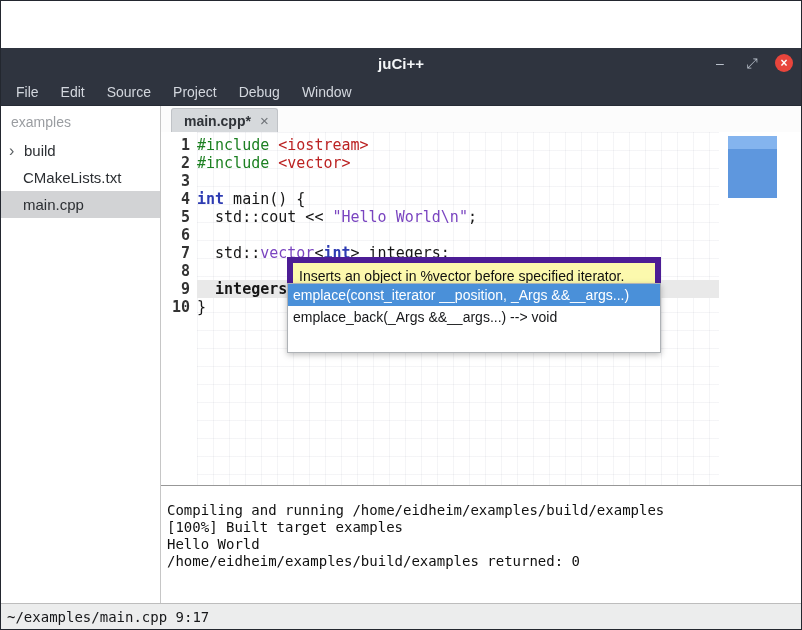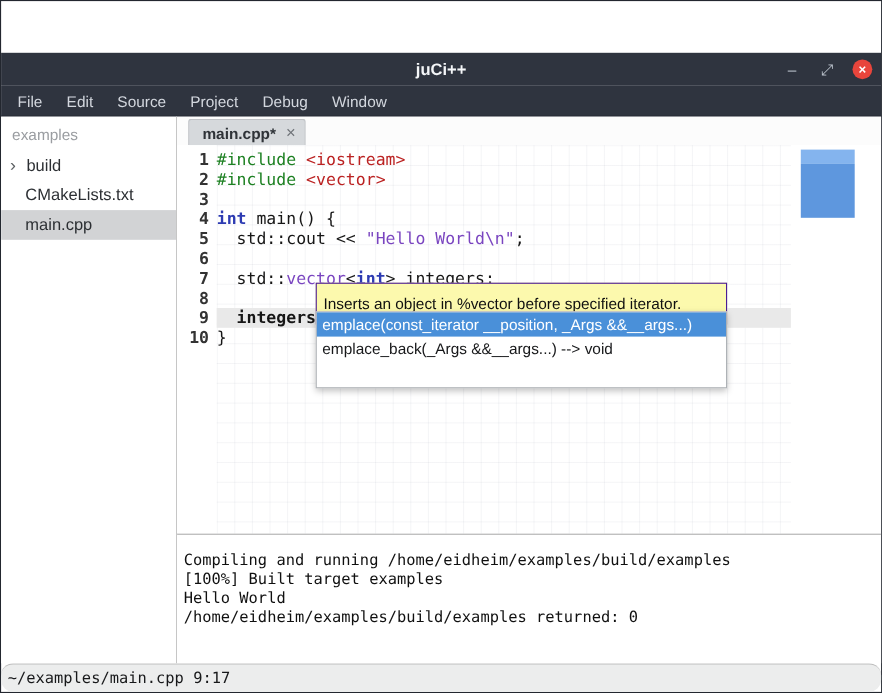--- a/index.html
+++ b/index.html
@@ -53,7 +53,7 @@
   .caret { display:inline-block; width:2px; height:16px; background:#1a1a1a; vertical-align:-3px; }
 
   
-  .tooltip { position:absolute; left:126px; top:125px; width:374px; height:38px; background:#fcf9ad; border:1px solid #4c1d95; display:flex; align-items:center; padding:0 6px; font-size:14px; color:#101010; font-family:"Liberation Sans", sans-serif; }
+  .tooltip { position:absolute; left:126px; top:125px; width:374px; height:38px; background:#fcf9ad; border:6px solid #4c1d95; display:flex; align-items:center; padding:0 6px; font-size:14px; color:#101010; font-family:"Liberation Sans", sans-serif; }
 
   
   .popup { position:absolute; left:126px; top:151px; width:374px; height:70px; background:#fff; border:1px solid #aeb2b6; box-shadow:0 2px 6px rgba(0,0,0,0.25); font-family:"Liberation Sans", sans-serif; }

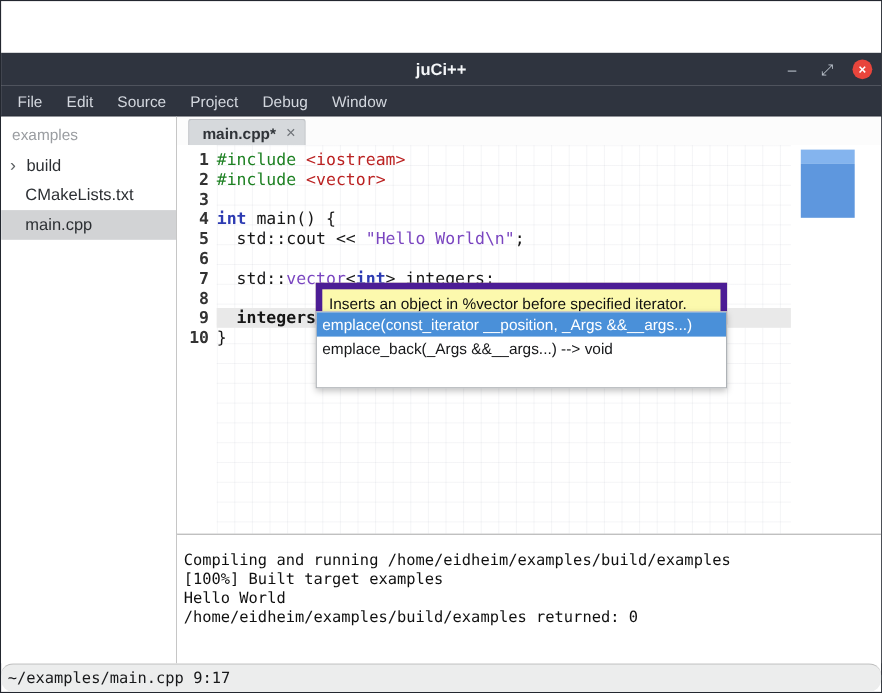--- a/index.html
+++ b/index.html
@@ -70,7 +70,7 @@
   .out-line { white-space:pre; }
 
   
-  .statusbar { height:26px; flex:0 0 auto; background:#eceded; border-top:1px solid #bdbdbd; display:flex; align-items:center; padding-left:6px; font-family:"DejaVu Sans Mono", monospace; font-size:14px; color:#17181a;border-radius:11px; }
+  .statusbar { height:26px; flex:0 0 auto; background:#eceded; border-top:1px solid #bdbdbd; display:flex; align-items:center; padding-left:6px; font-family:"DejaVu Sans Mono", monospace; font-size:14px; color:#17181a; }
 </style>
 </head>
 <body>

